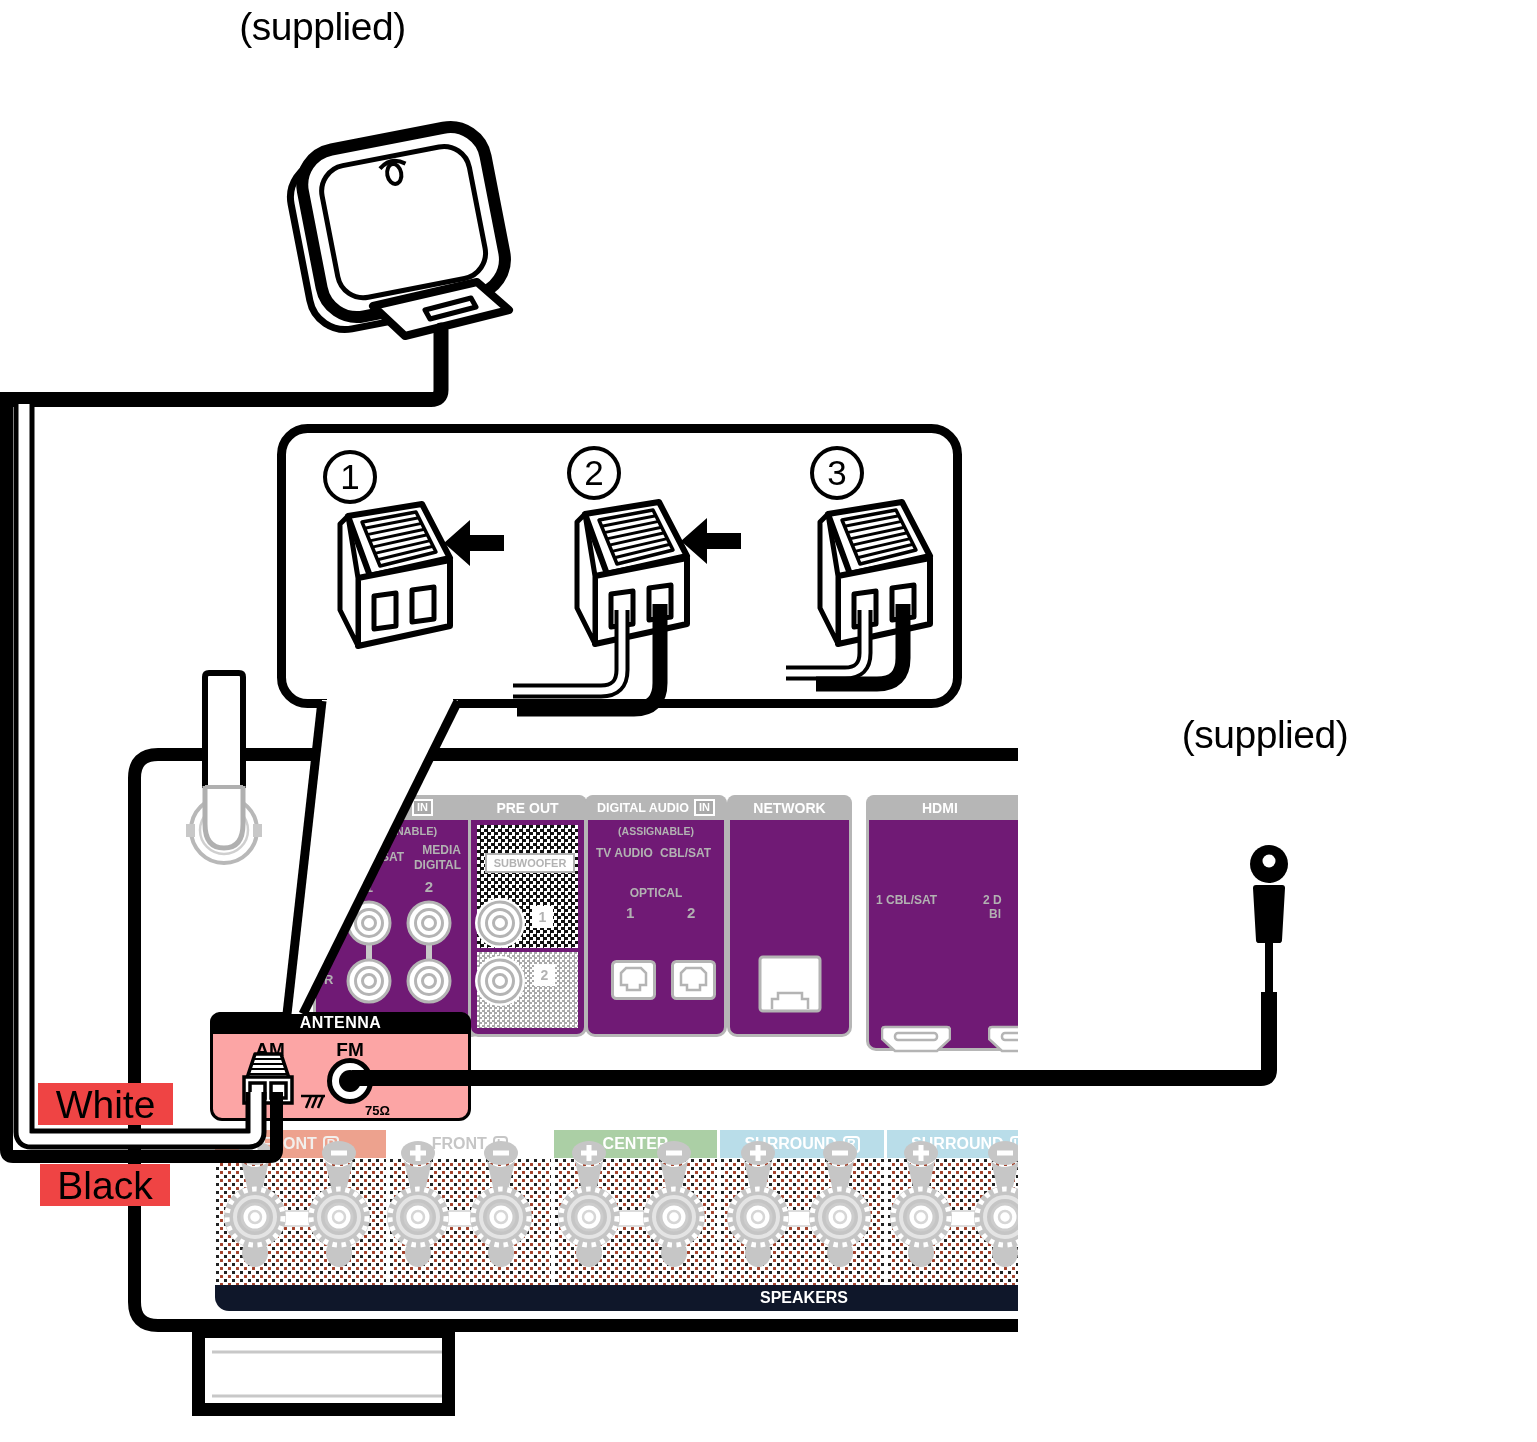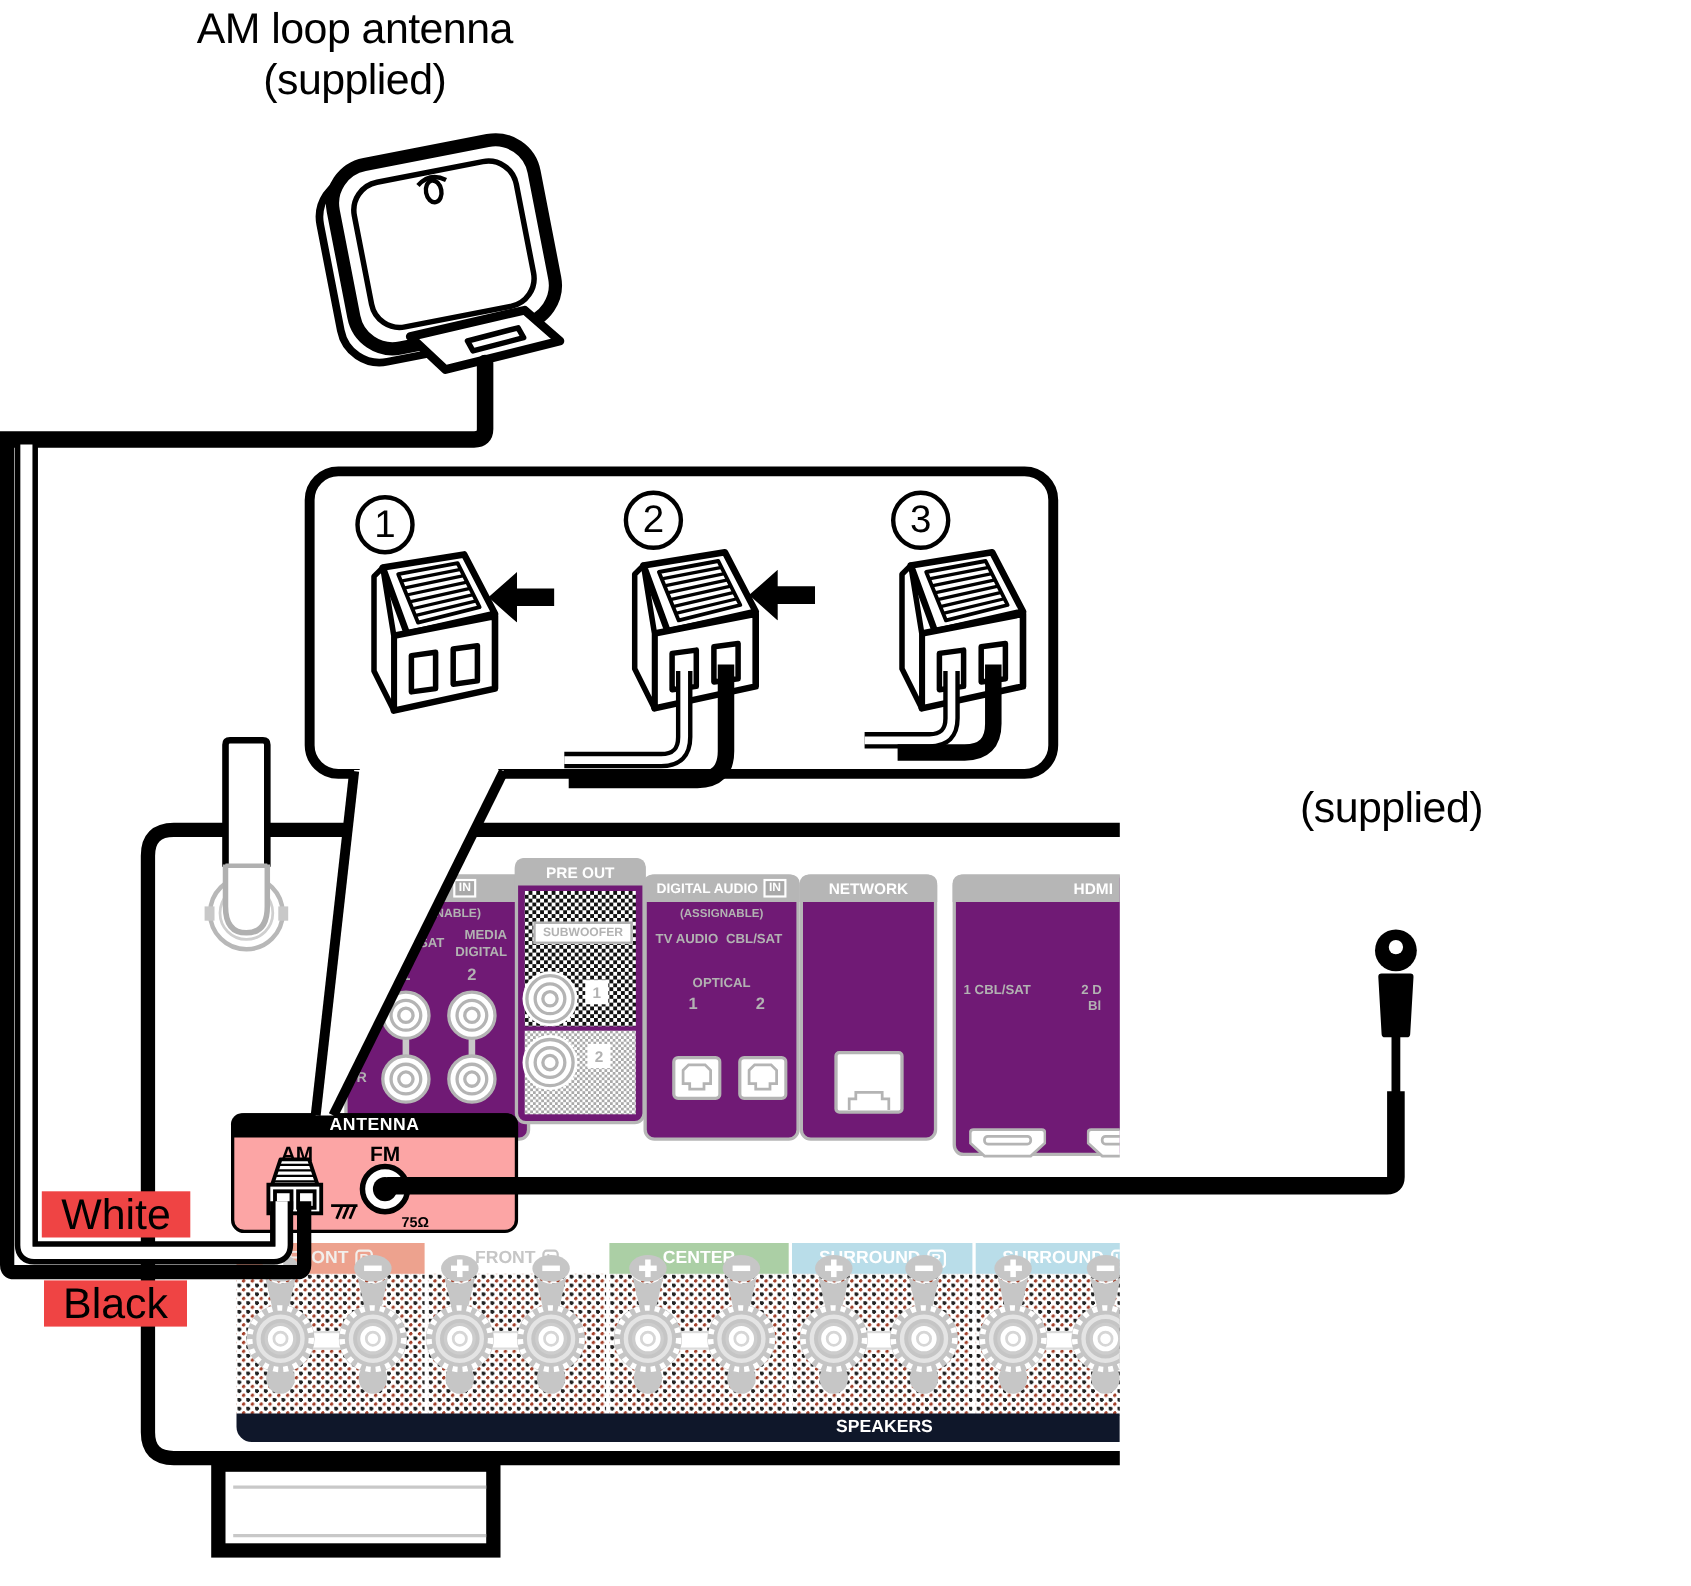--- a/index.html
+++ b/index.html
@@ -483,7 +483,6 @@
   </svg>
 
   <div class="biglabel" style="left:155px;top:4px;width:335px;z-index:6">
-    <div>AM loop antenna</div>
     <div>(supplied)</div>
   </div>
   <div class="biglabel" style="left:1090px;top:712px;width:350px;z-index:6">

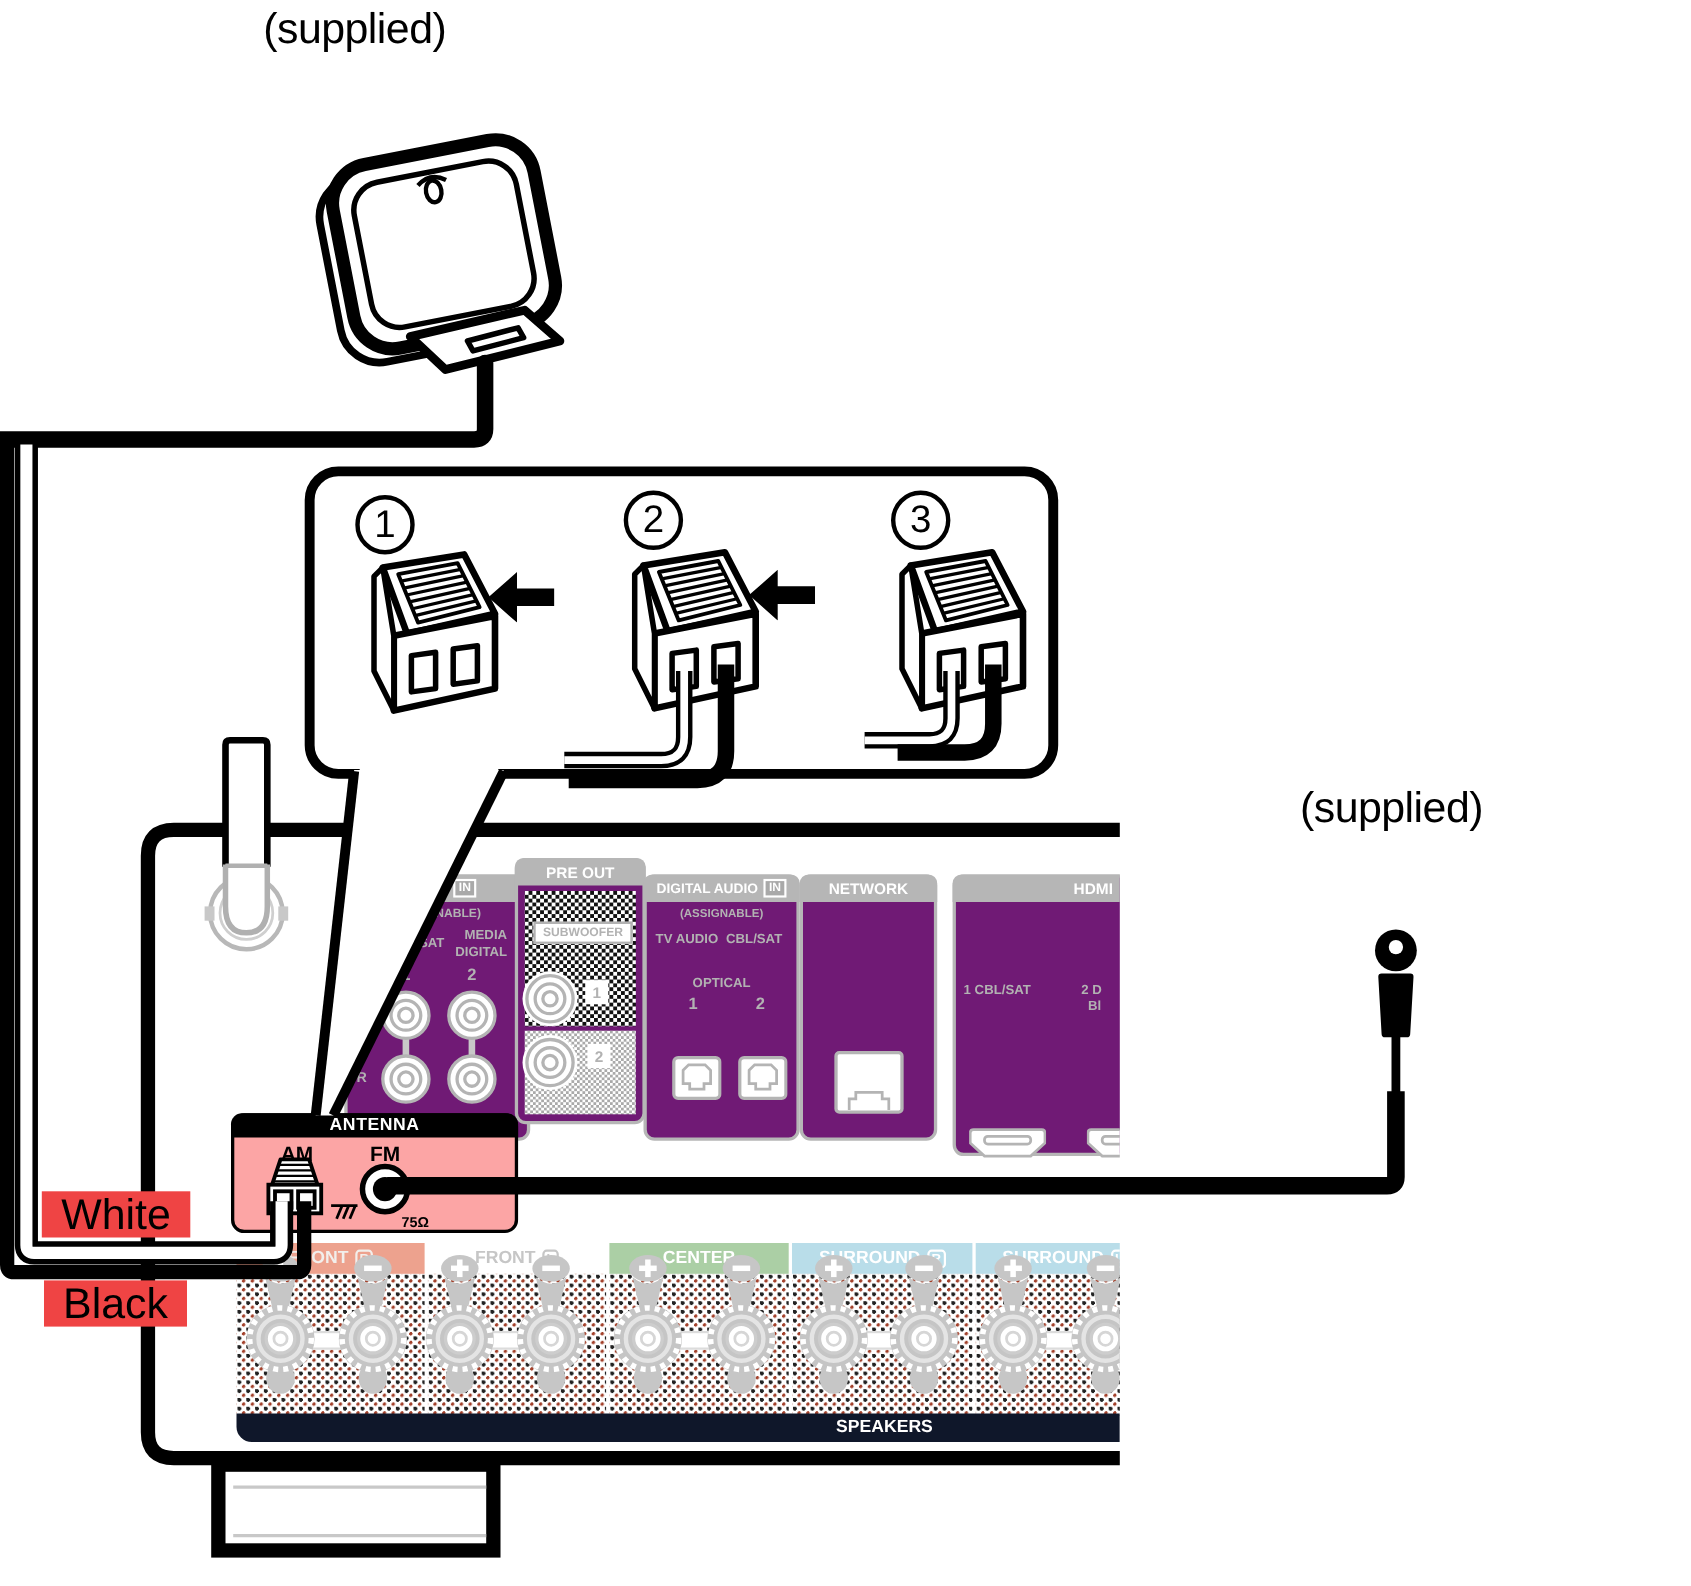--- a/index.html
+++ b/index.html
@@ -102,7 +102,7 @@
       </svg>
     </div>
 
-    <div class="panel" style="left:334px;top:32px;width:113px;height:236px">
+    <div class="panel" style="left:334px;top:47px;width:113px;height:236px">
       <div class="phead">
         <span>PRE OUT</span>
       </div>

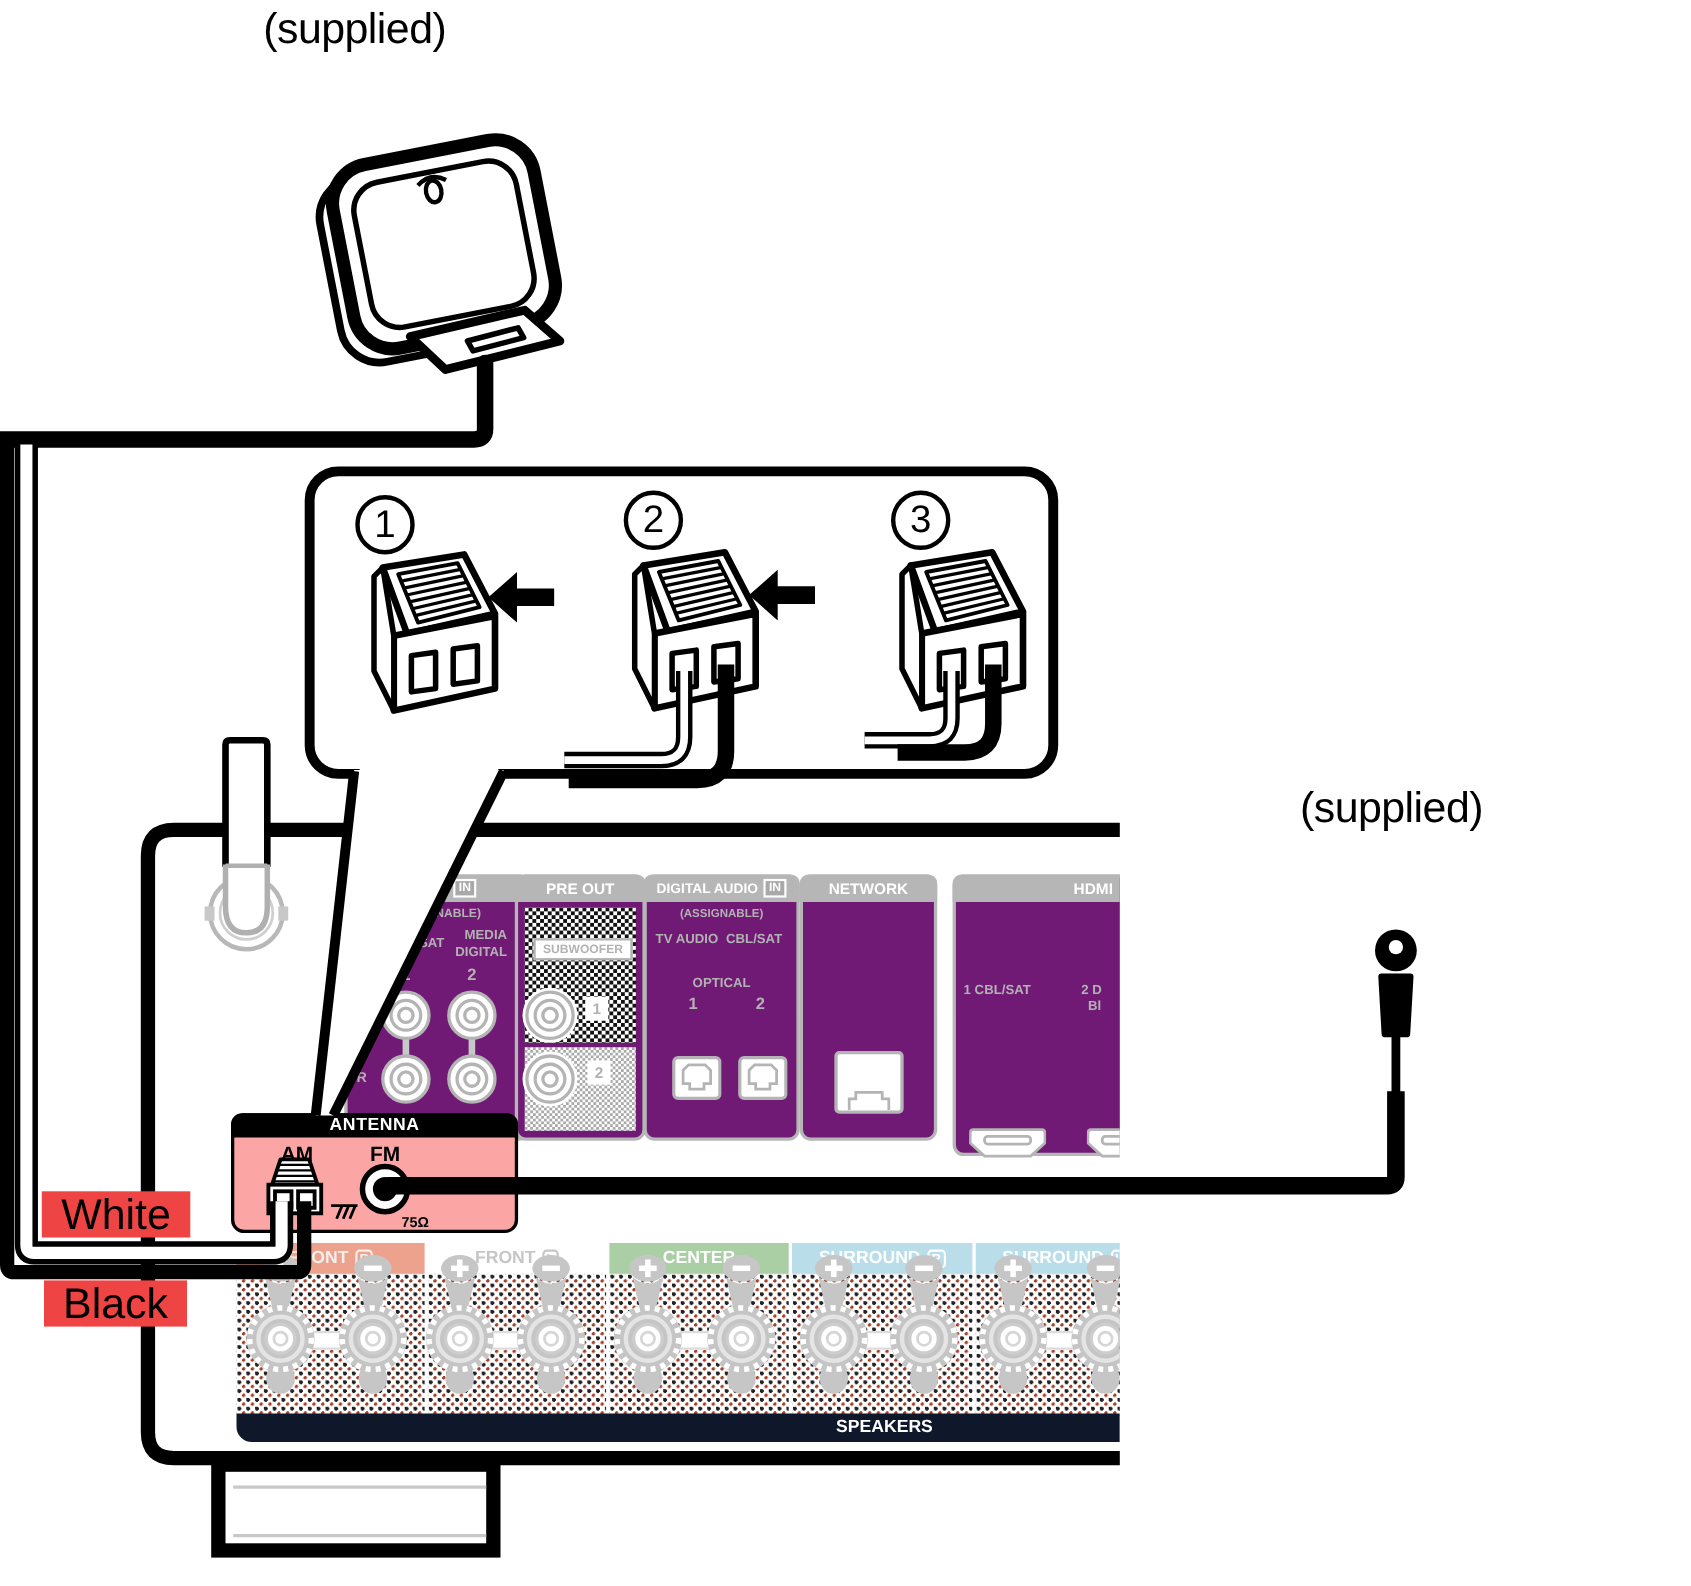--- a/index.html
+++ b/index.html
@@ -162,7 +162,7 @@
     </div>
 
     <div class="panel" style="left:732px;top:47px;width:220px;height:250px">
-      <div class="phead" style="justify-content:flex-start;padding-left:110px">
+      <div class="phead" style="justify-content:flex-start;padding-left:56px">
         <span>HDMI</span>
       </div>
       <div class="gtxt" style="left:7px;top:95px;font-size:12px">1 CBL/SAT</div>

